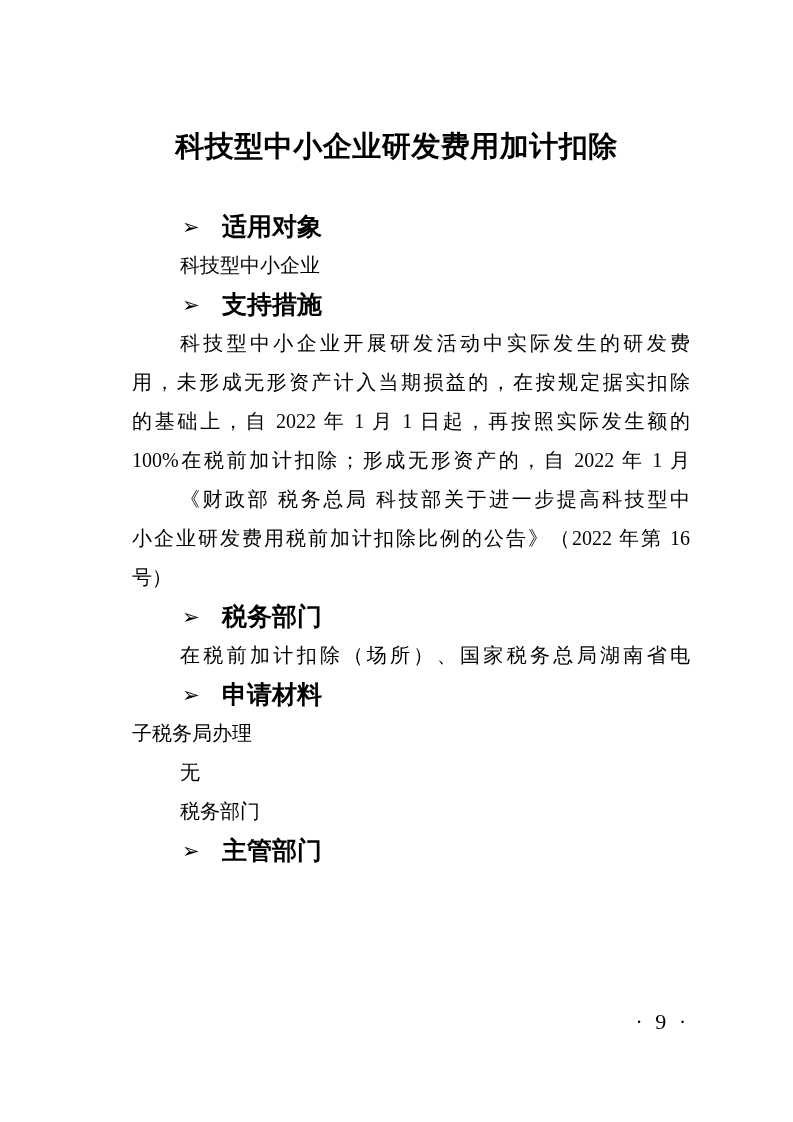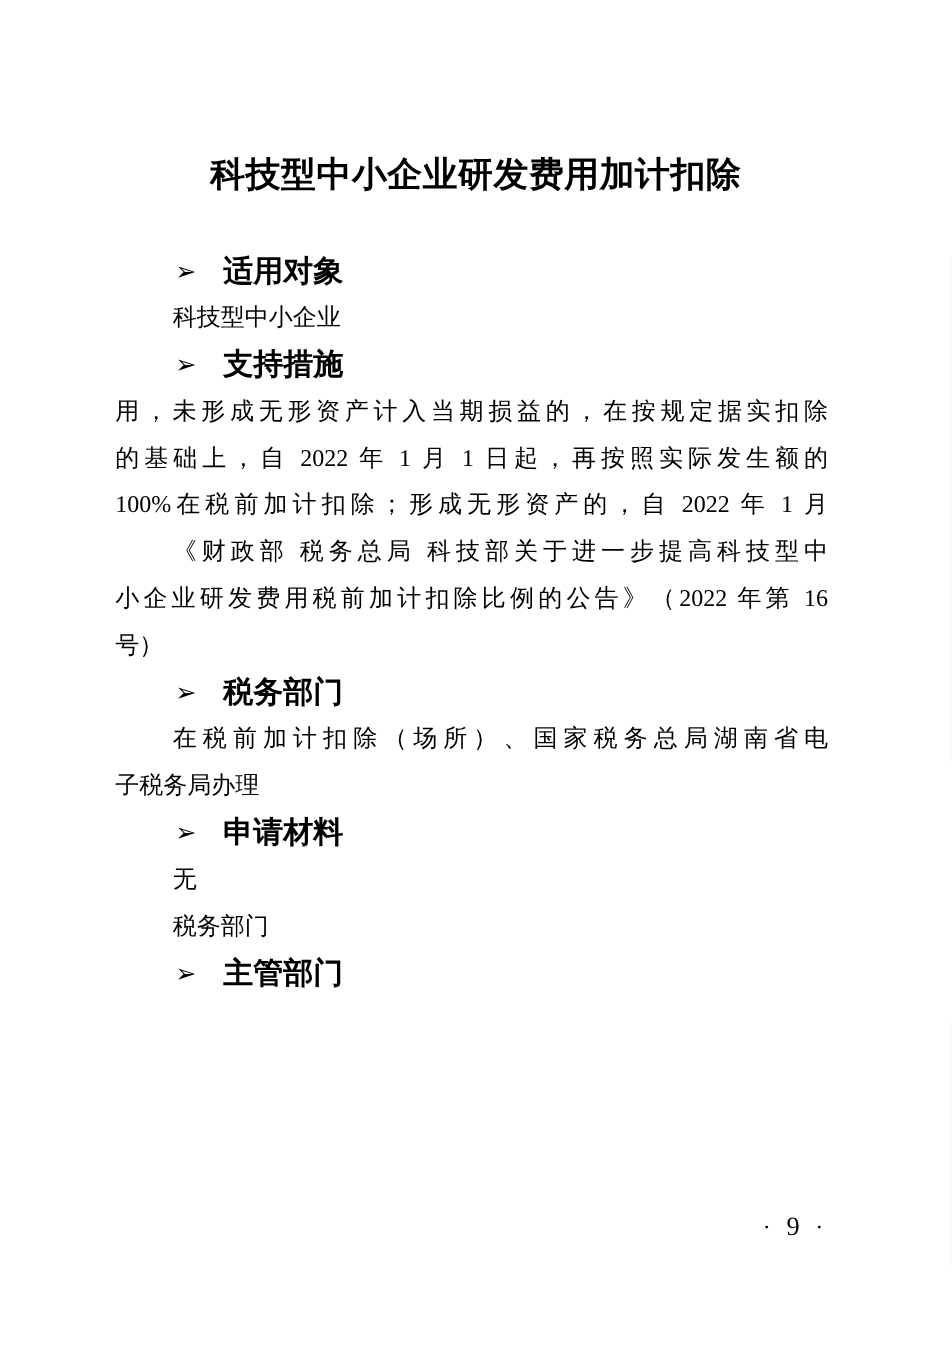--- a/index.html
+++ b/index.html
@@ -36,7 +36,7 @@
     font-size: 24px;
     line-height: 39px;
   }
-  .row { height: 39px; }
+  .row { height: 39px; margin-left: 36px; }
   .heading {
     font-family: "Liberation Sans", "DejaVu Sans", sans-serif;
     font-weight: bold;

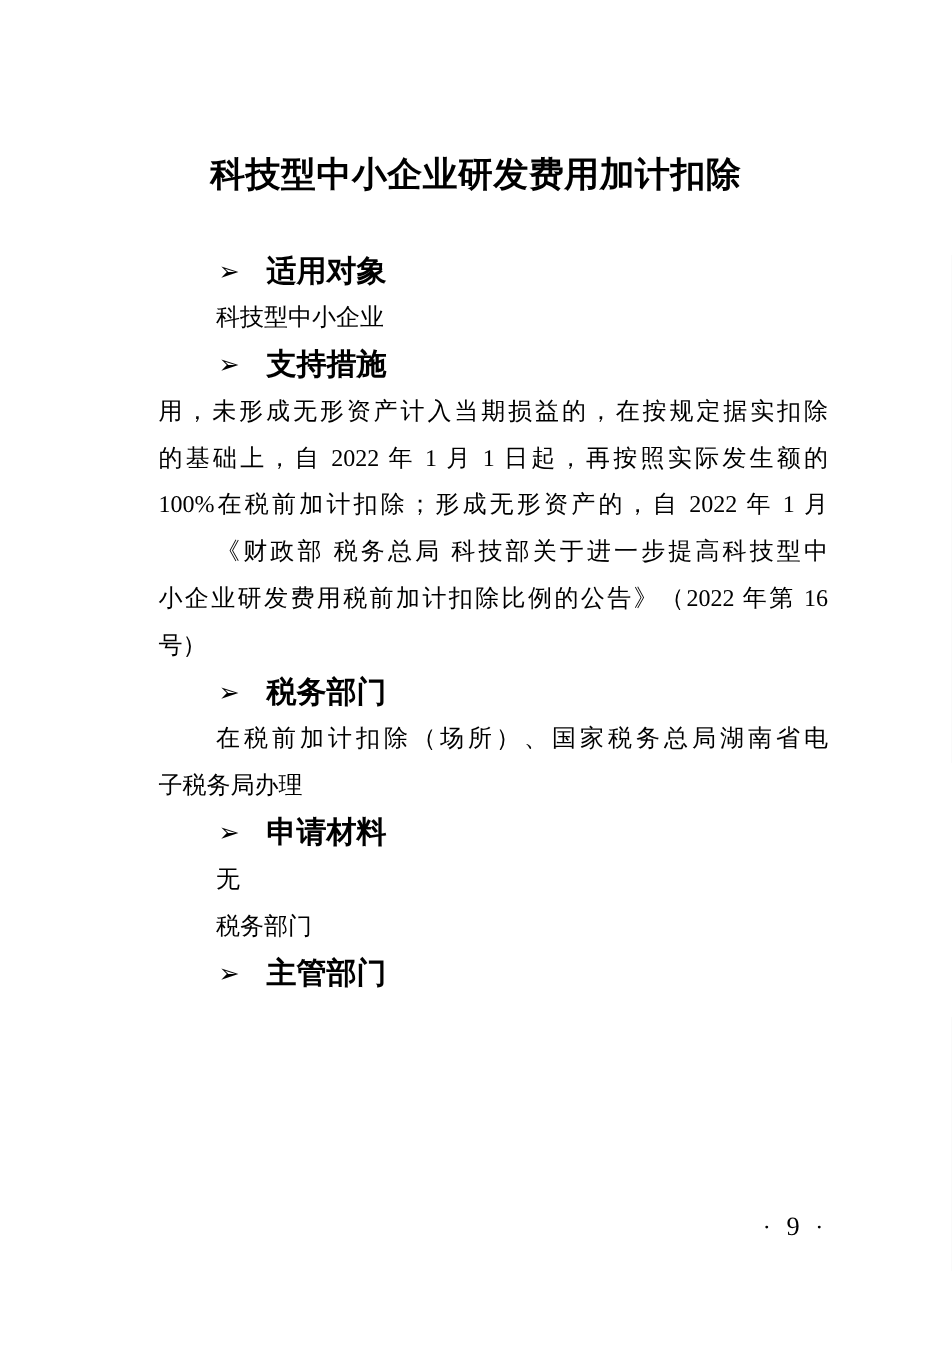--- a/index.html
+++ b/index.html
@@ -91,6 +91,7 @@
     <div class="row heading">
       <span class="bullet">➢</span><span>支持措施</span>
     </div>
+    <div class="row bodyline indent just">科技型中小企业开展研发活动中实际发生的研发费</div>
     <div class="row bodyline just">用，未形成无形资产计入当期损益的，在按规定据实扣除</div>
     <div class="row bodyline just">的基础上，自 2022 年 1 月 1 日起，再按照实际发生额的</div>
     <div class="row bodyline just">100%在税前加计扣除；形成无形资产的，自 2022 年 1 月</div>

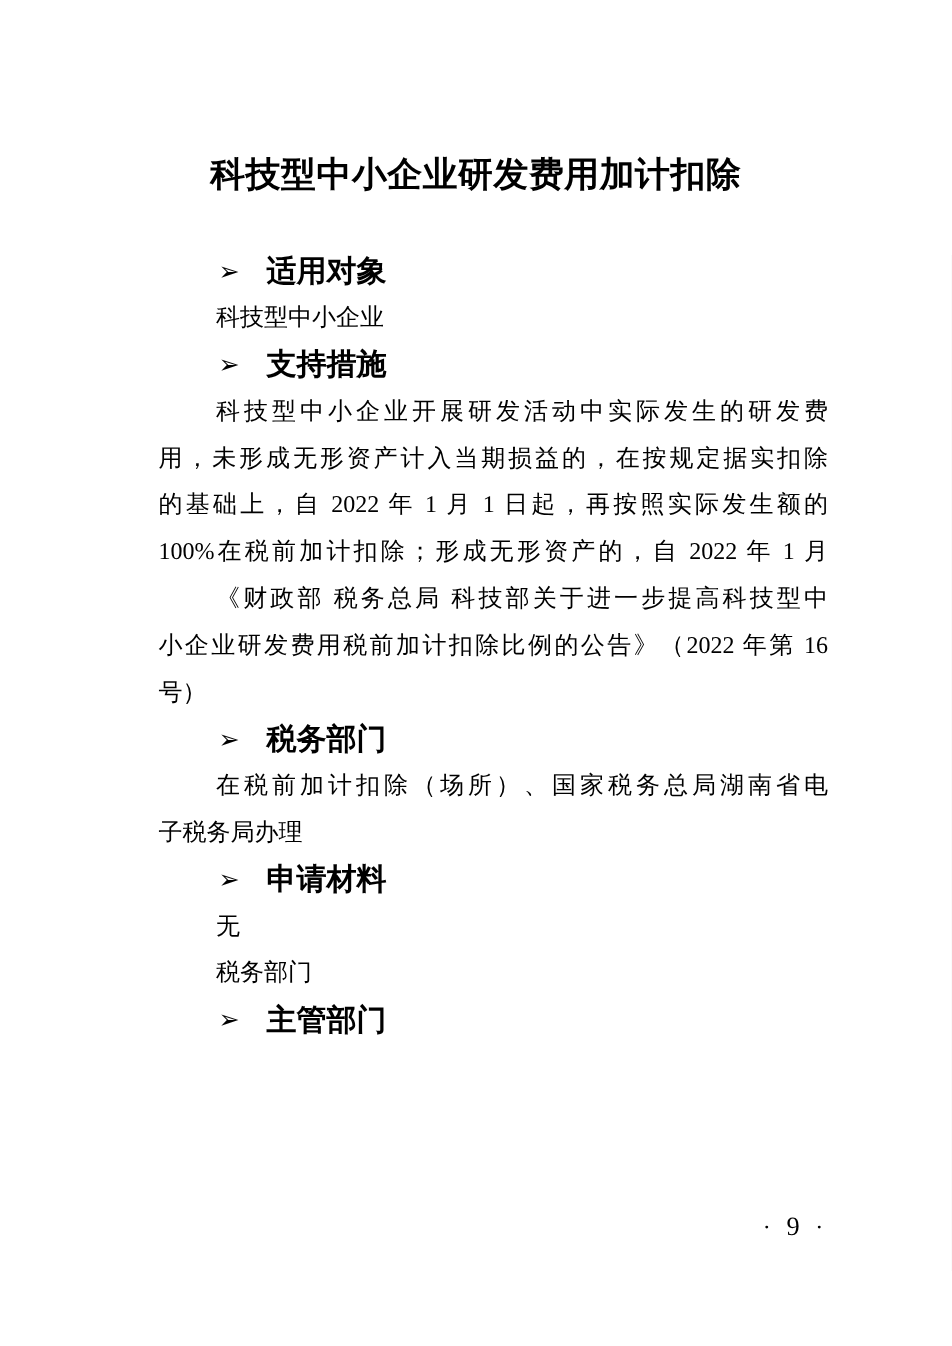--- a/index.html
+++ b/index.html
@@ -104,11 +104,11 @@
       <span class="bullet">➢</span><span>税务部门</span>
     </div>
     <div class="row bodyline indent just">在税前加计扣除（场所）、国家税务总局湖南省电</div>
-    <div class="row bodyline">子税务局办理</div>
-
     <div class="row heading">
       <span class="bullet">➢</span><span>申请材料</span>
     </div>
+
+    <div class="row bodyline">子税务局办理</div>
     <div class="row bodyline indent">无</div>
 
     <div class="row bodyline indent">税务部门</div>

